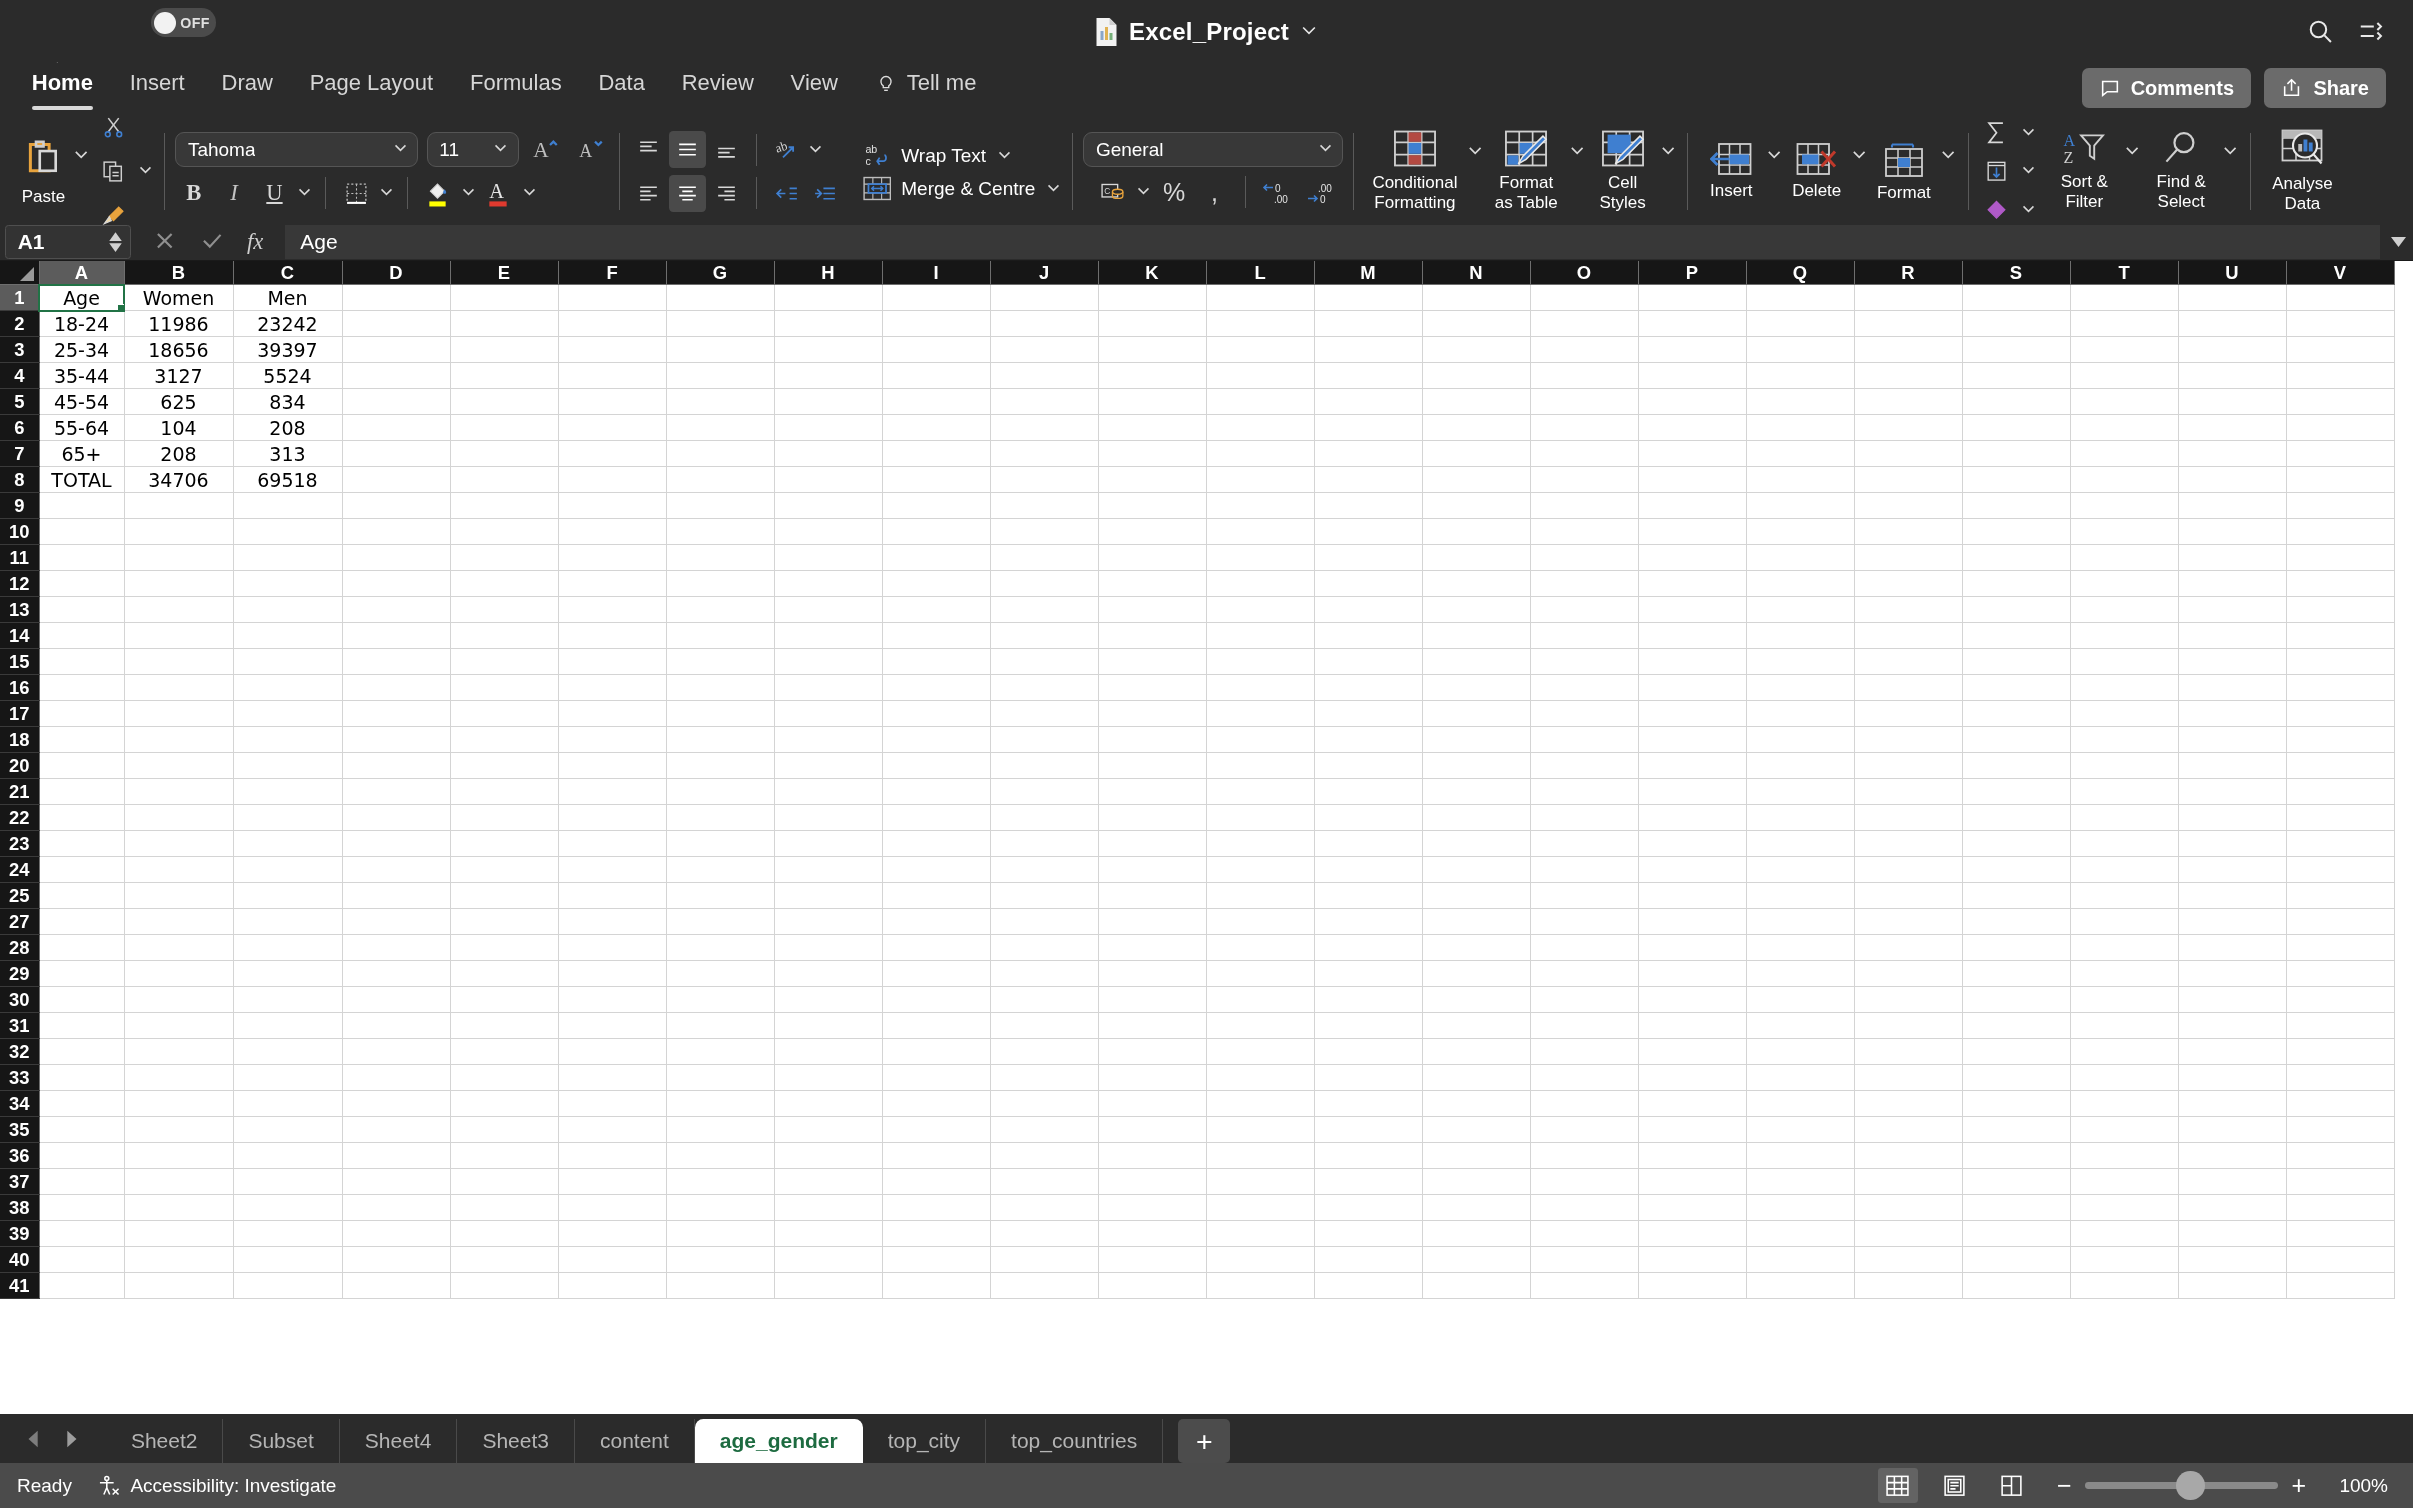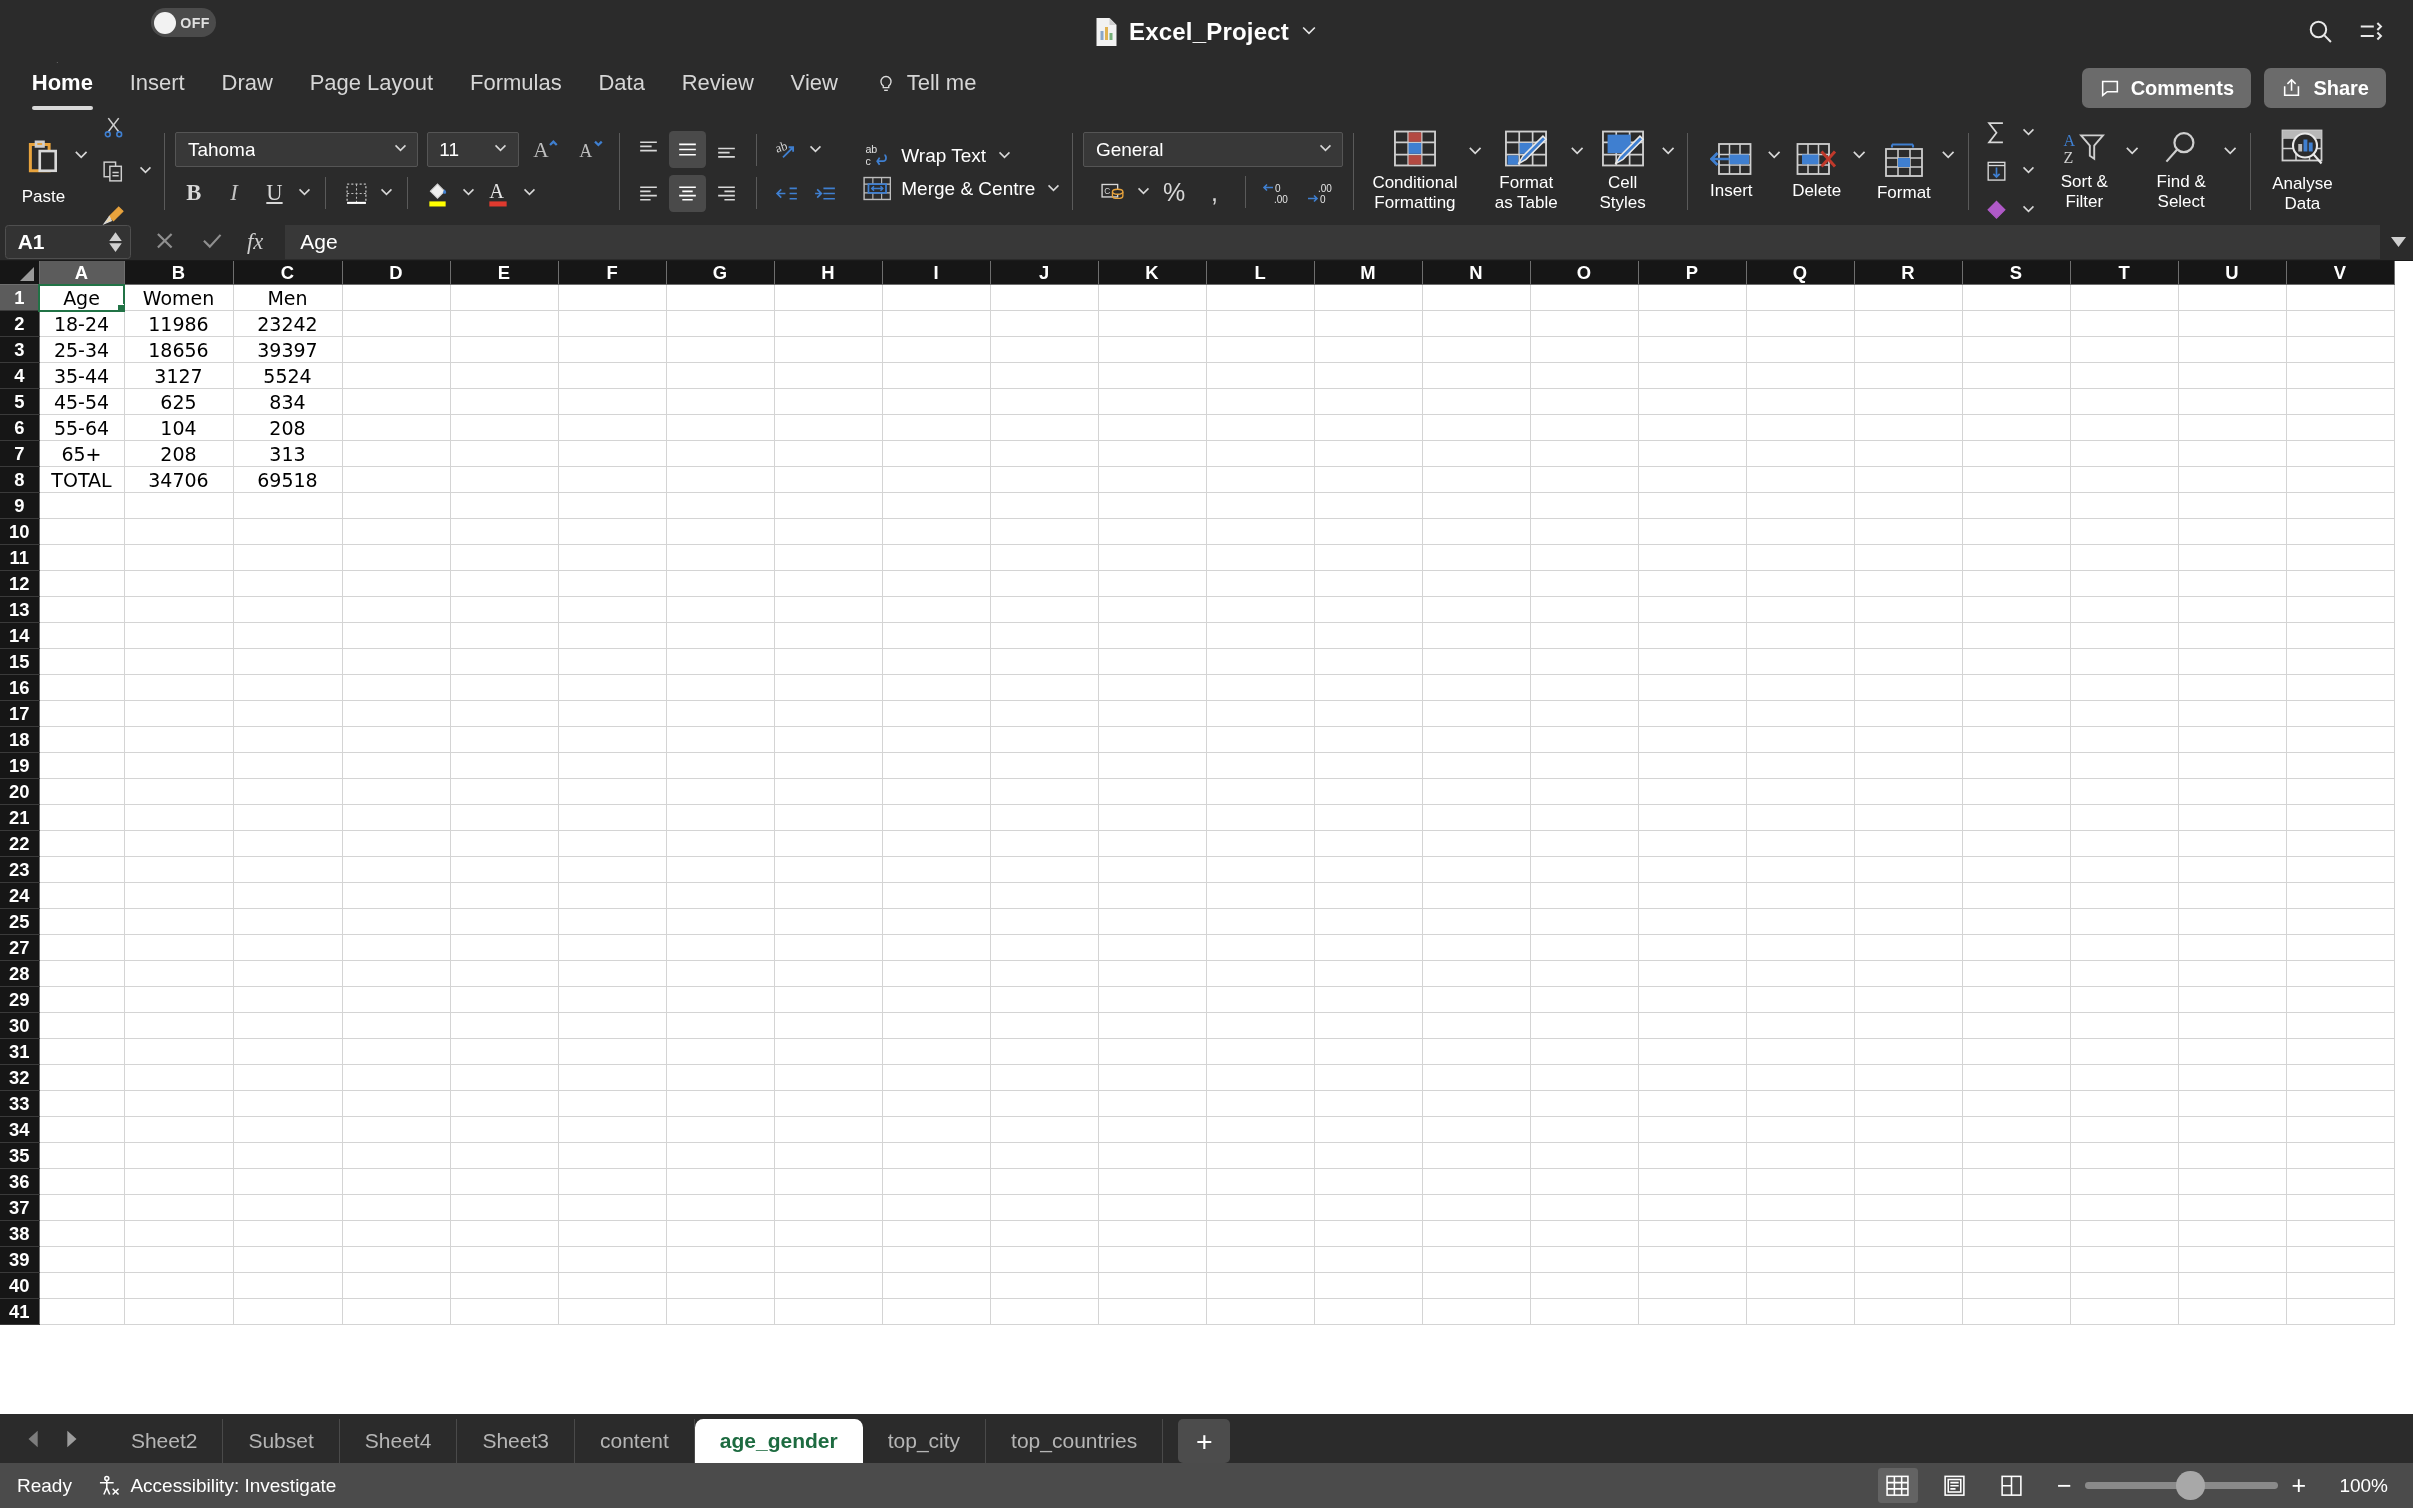--- a/index.html
+++ b/index.html
@@ -82,7 +82,7 @@
   }
   .sbtn.on { background:#4a4a4a; }
   .cmb {
-    background:#383838; border:0.8px solid #555; border-radius:2px; height:35px;
+    background:#383838; border:0.8px solid #555; border-radius:9px; height:35px;
     display:flex; align-items:center; padding:0 8.4px 0 11.7px; color:#fff; font-size:19px;
     justify-content:space-between;
   }

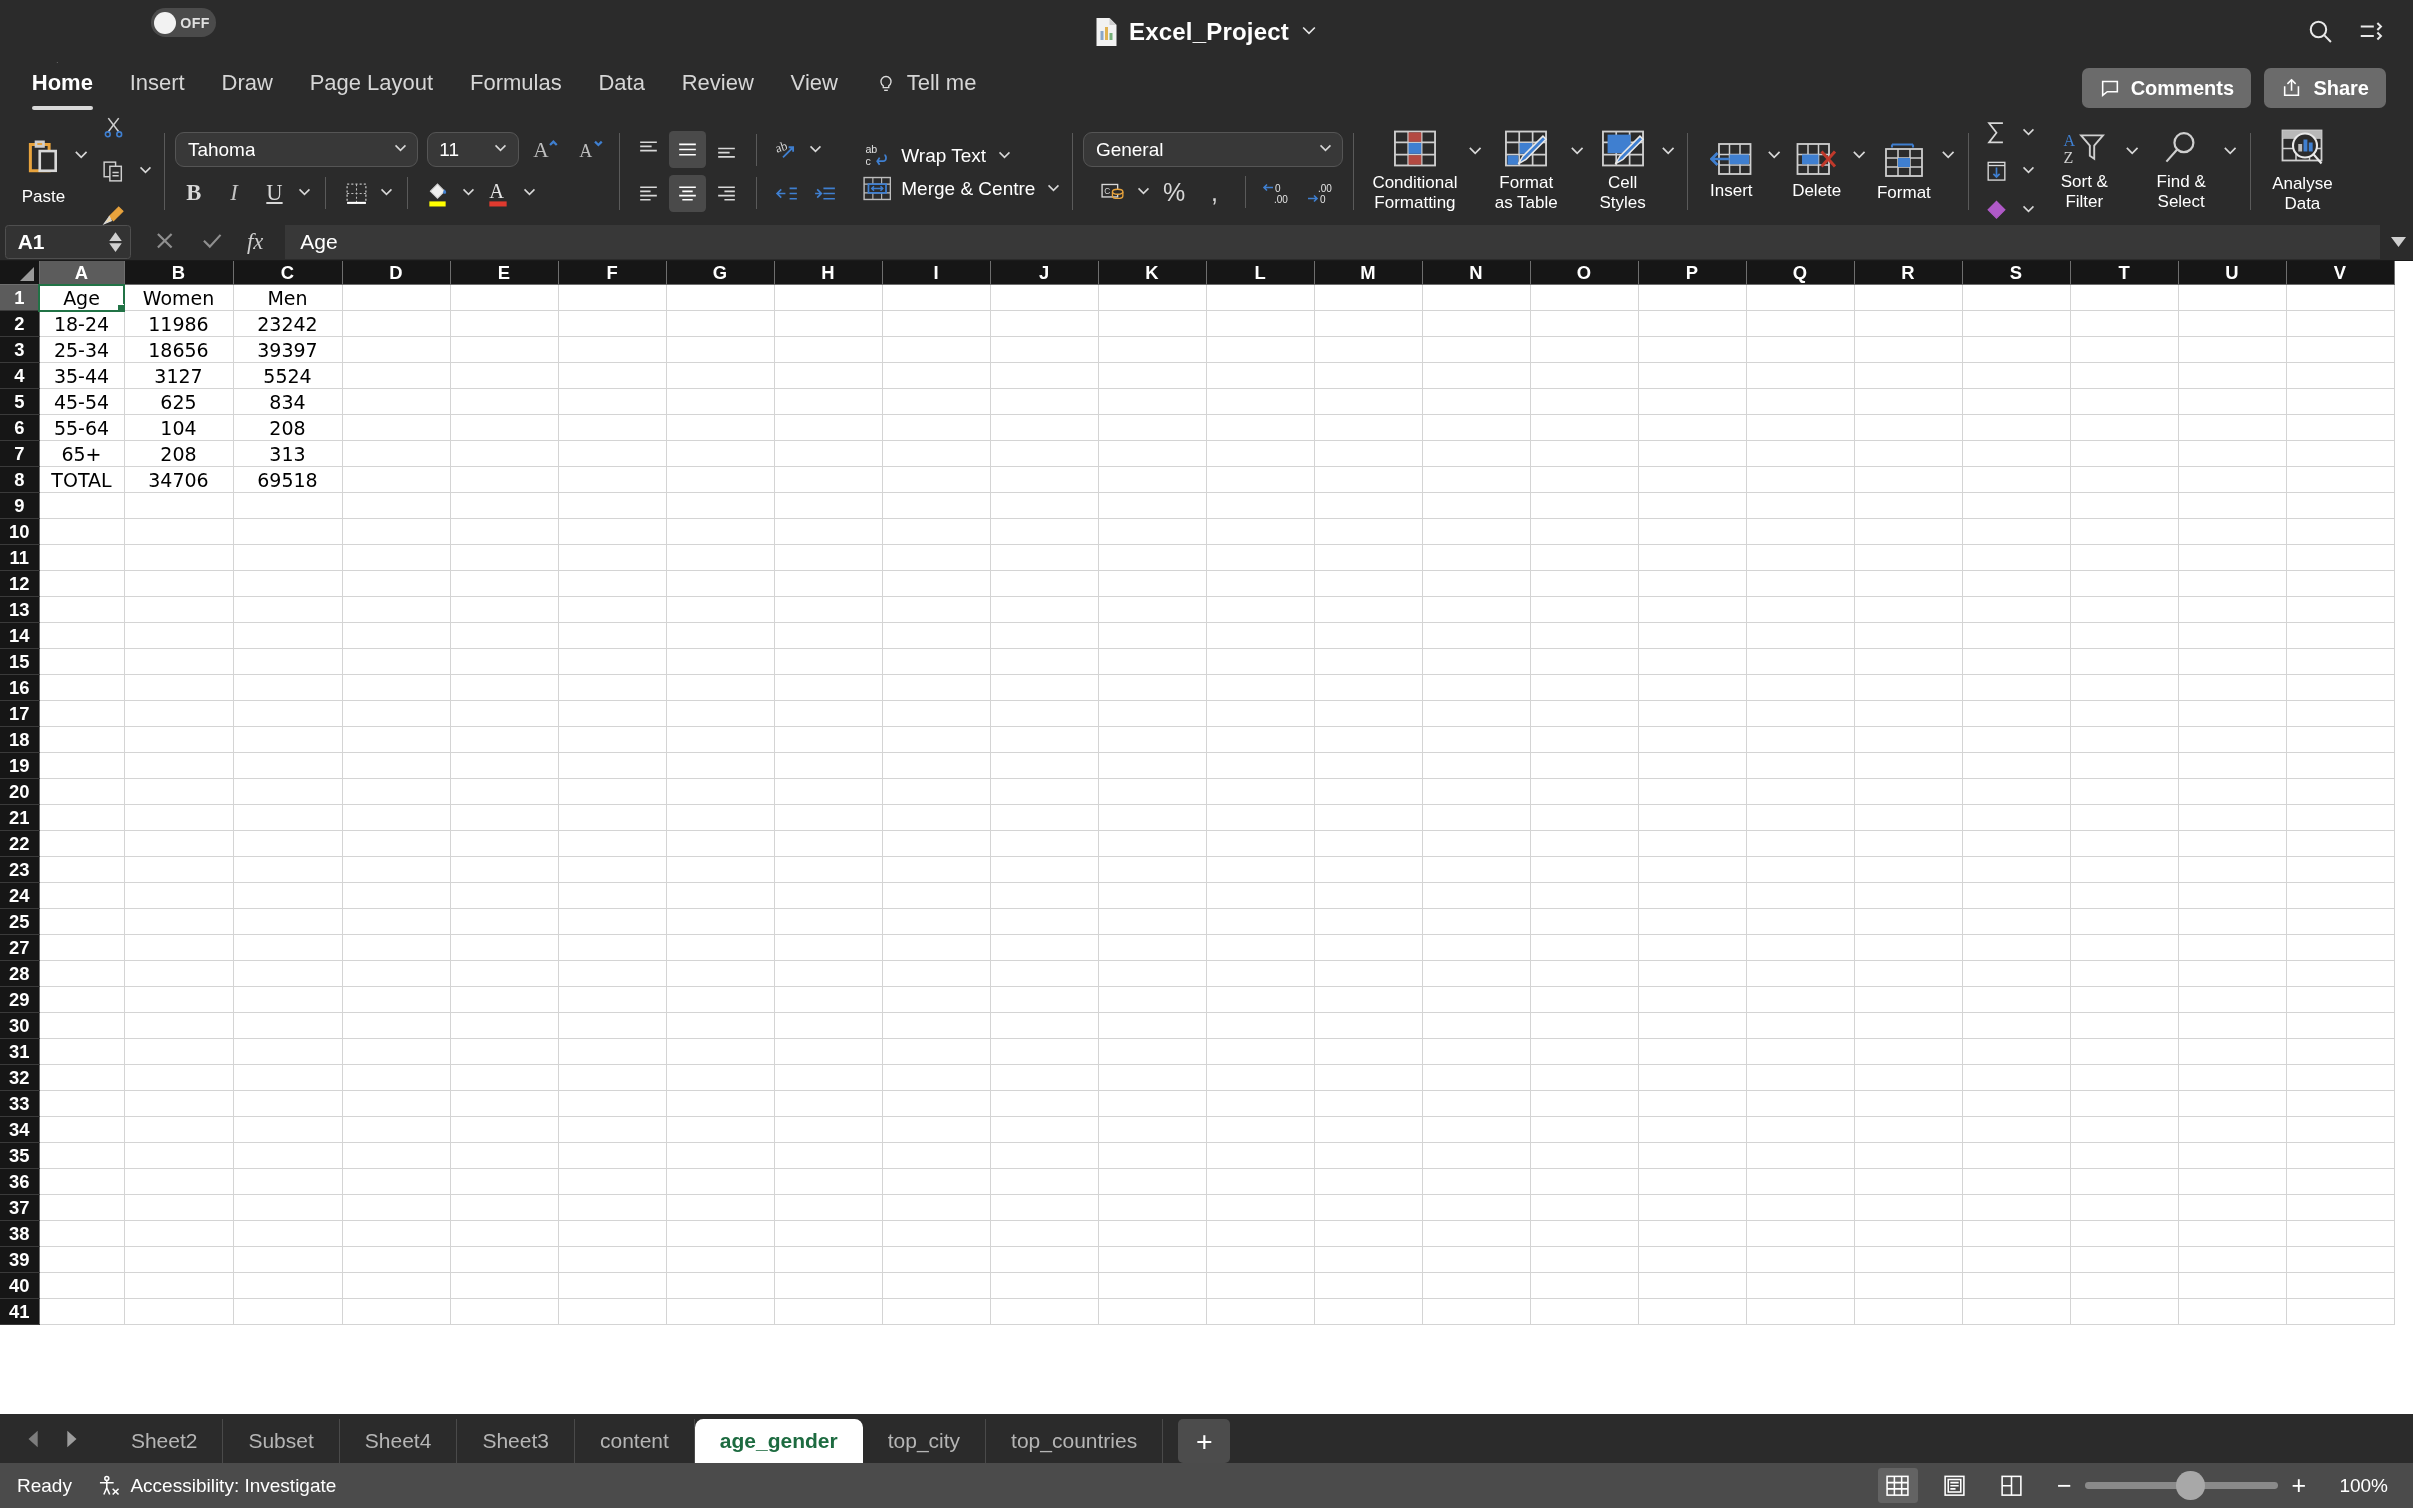--- a/index.html
+++ b/index.html
@@ -1381,31 +1381,6 @@
             <td class="cell"></td>
           </tr>
           <tr>
-            <td class="rowhdr">19</td>
-            <td class="cell"></td>
-            <td class="cell"></td>
-            <td class="cell"></td>
-            <td class="cell"></td>
-            <td class="cell"></td>
-            <td class="cell"></td>
-            <td class="cell"></td>
-            <td class="cell"></td>
-            <td class="cell"></td>
-            <td class="cell"></td>
-            <td class="cell"></td>
-            <td class="cell"></td>
-            <td class="cell"></td>
-            <td class="cell"></td>
-            <td class="cell"></td>
-            <td class="cell"></td>
-            <td class="cell"></td>
-            <td class="cell"></td>
-            <td class="cell"></td>
-            <td class="cell"></td>
-            <td class="cell"></td>
-            <td class="cell"></td>
-          </tr>
-          <tr>
             <td class="rowhdr">20</td>
             <td class="cell"></td>
             <td class="cell"></td>

